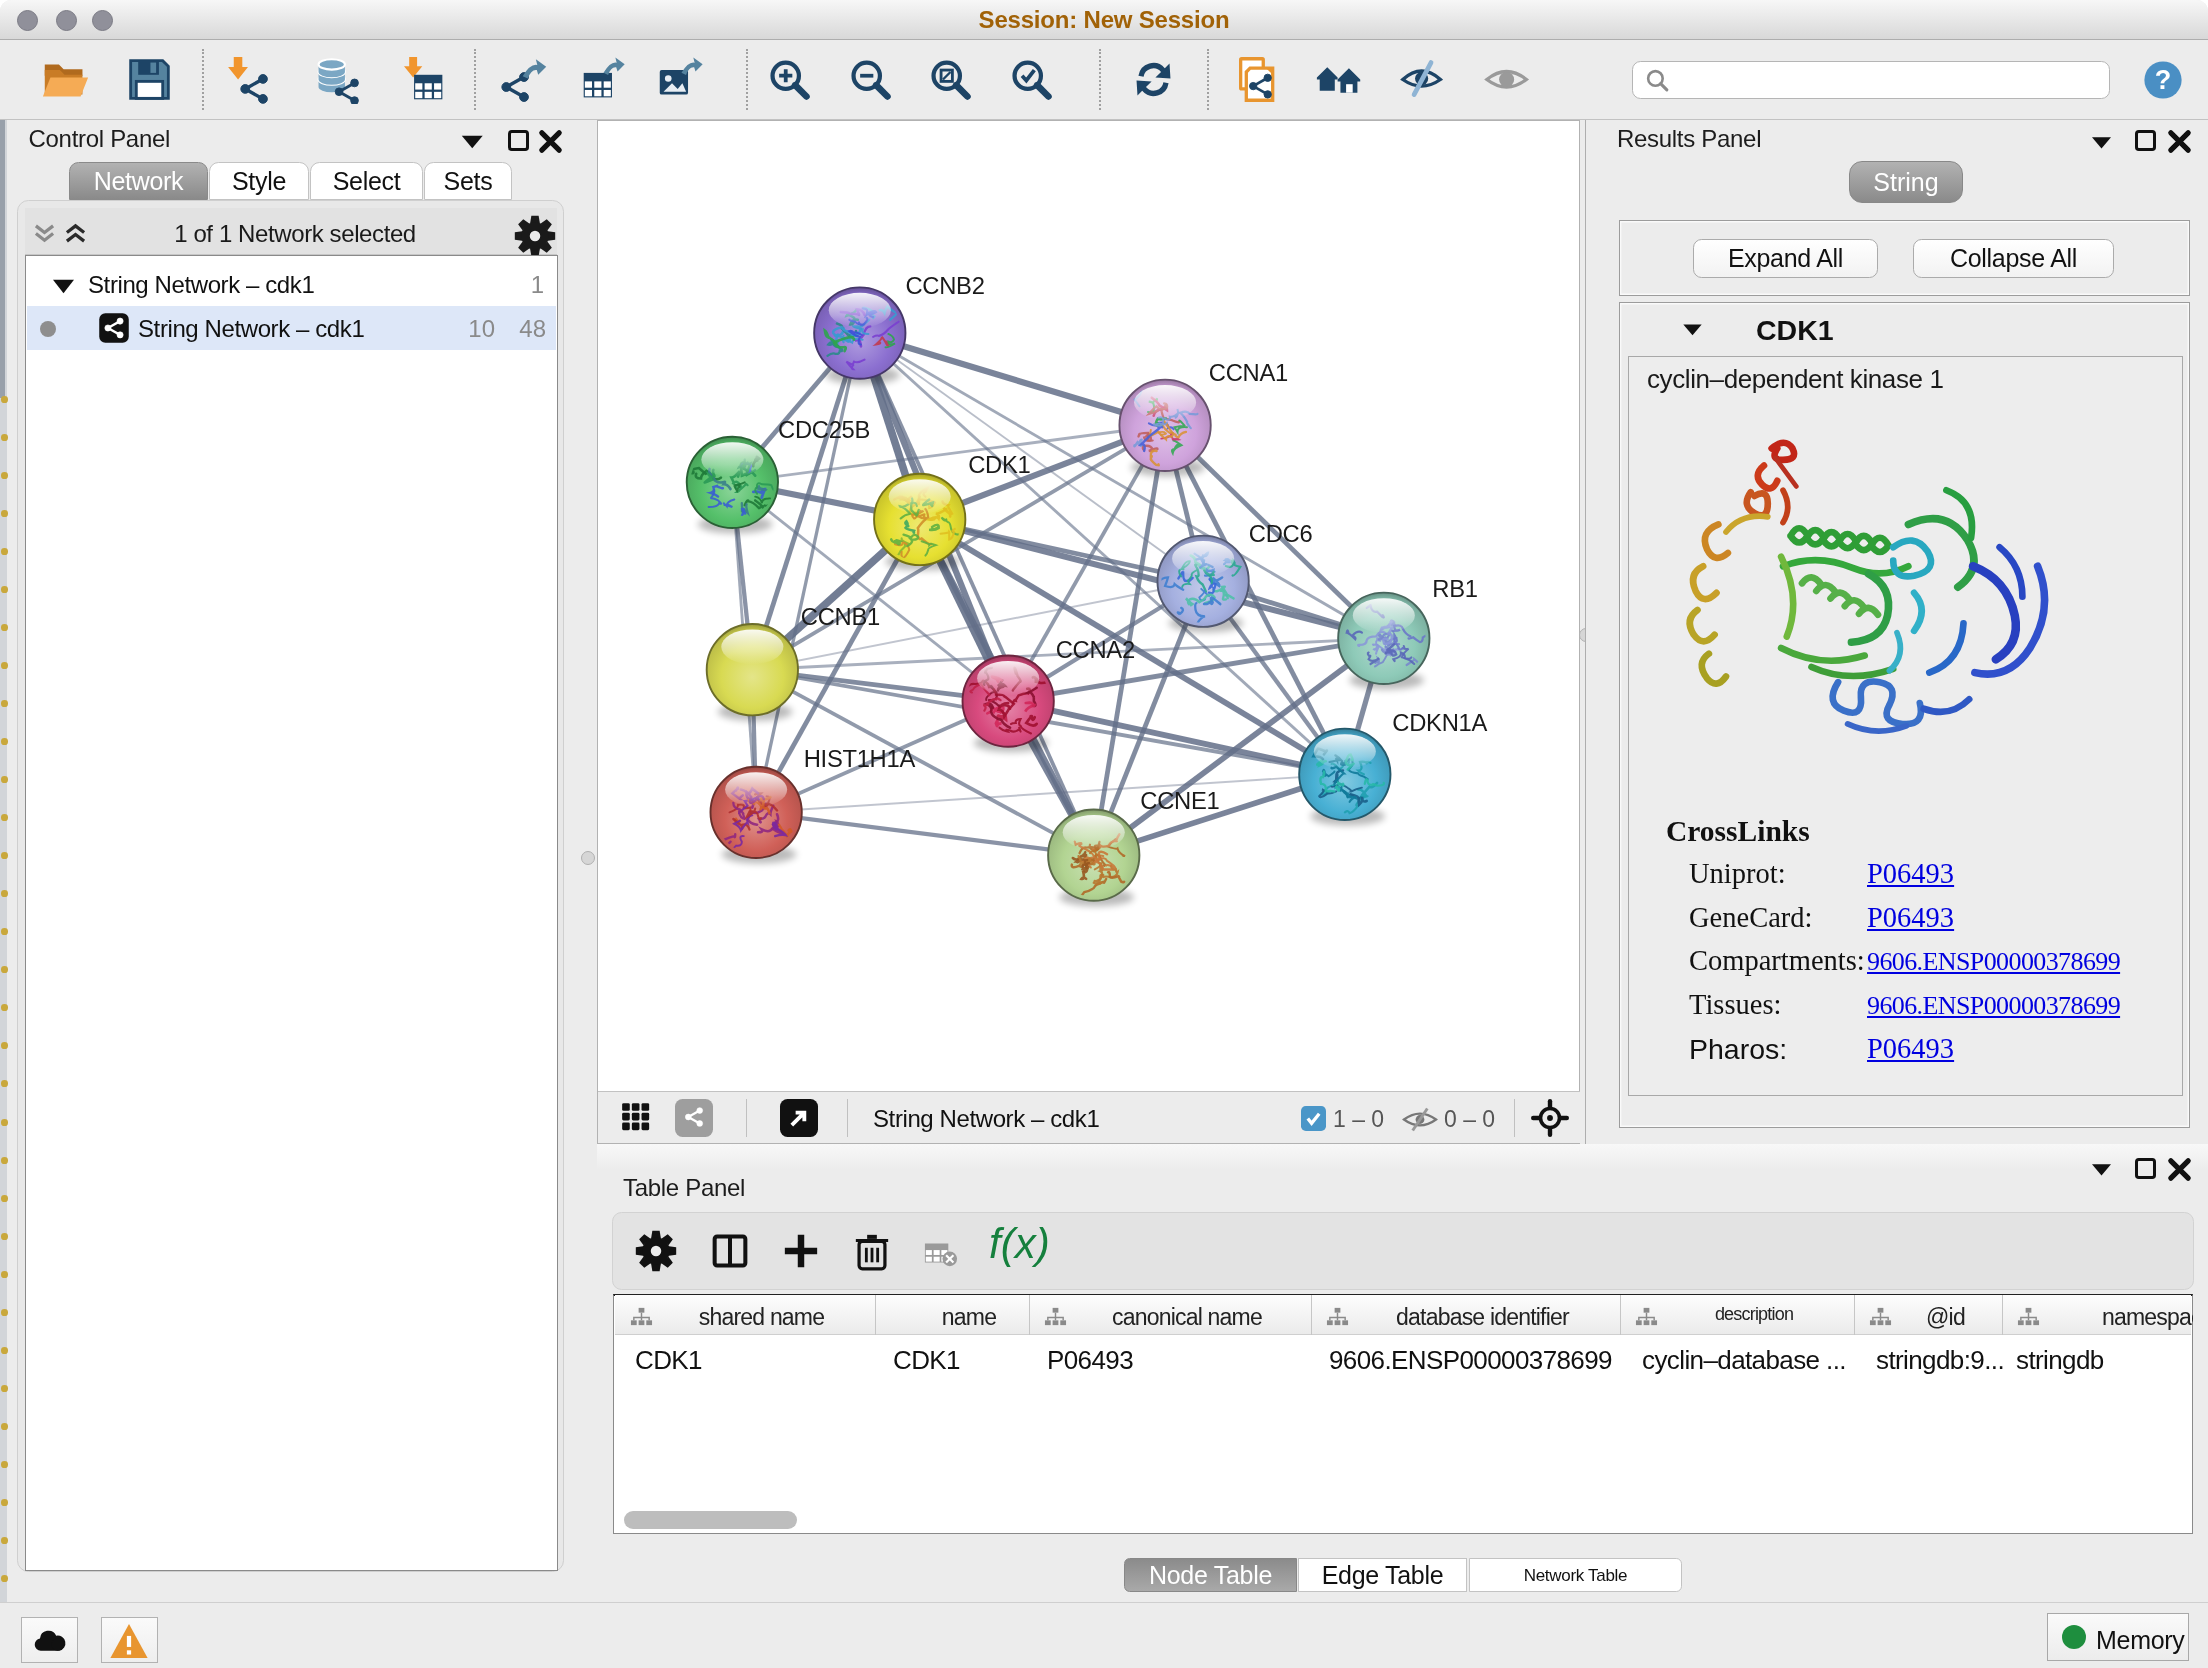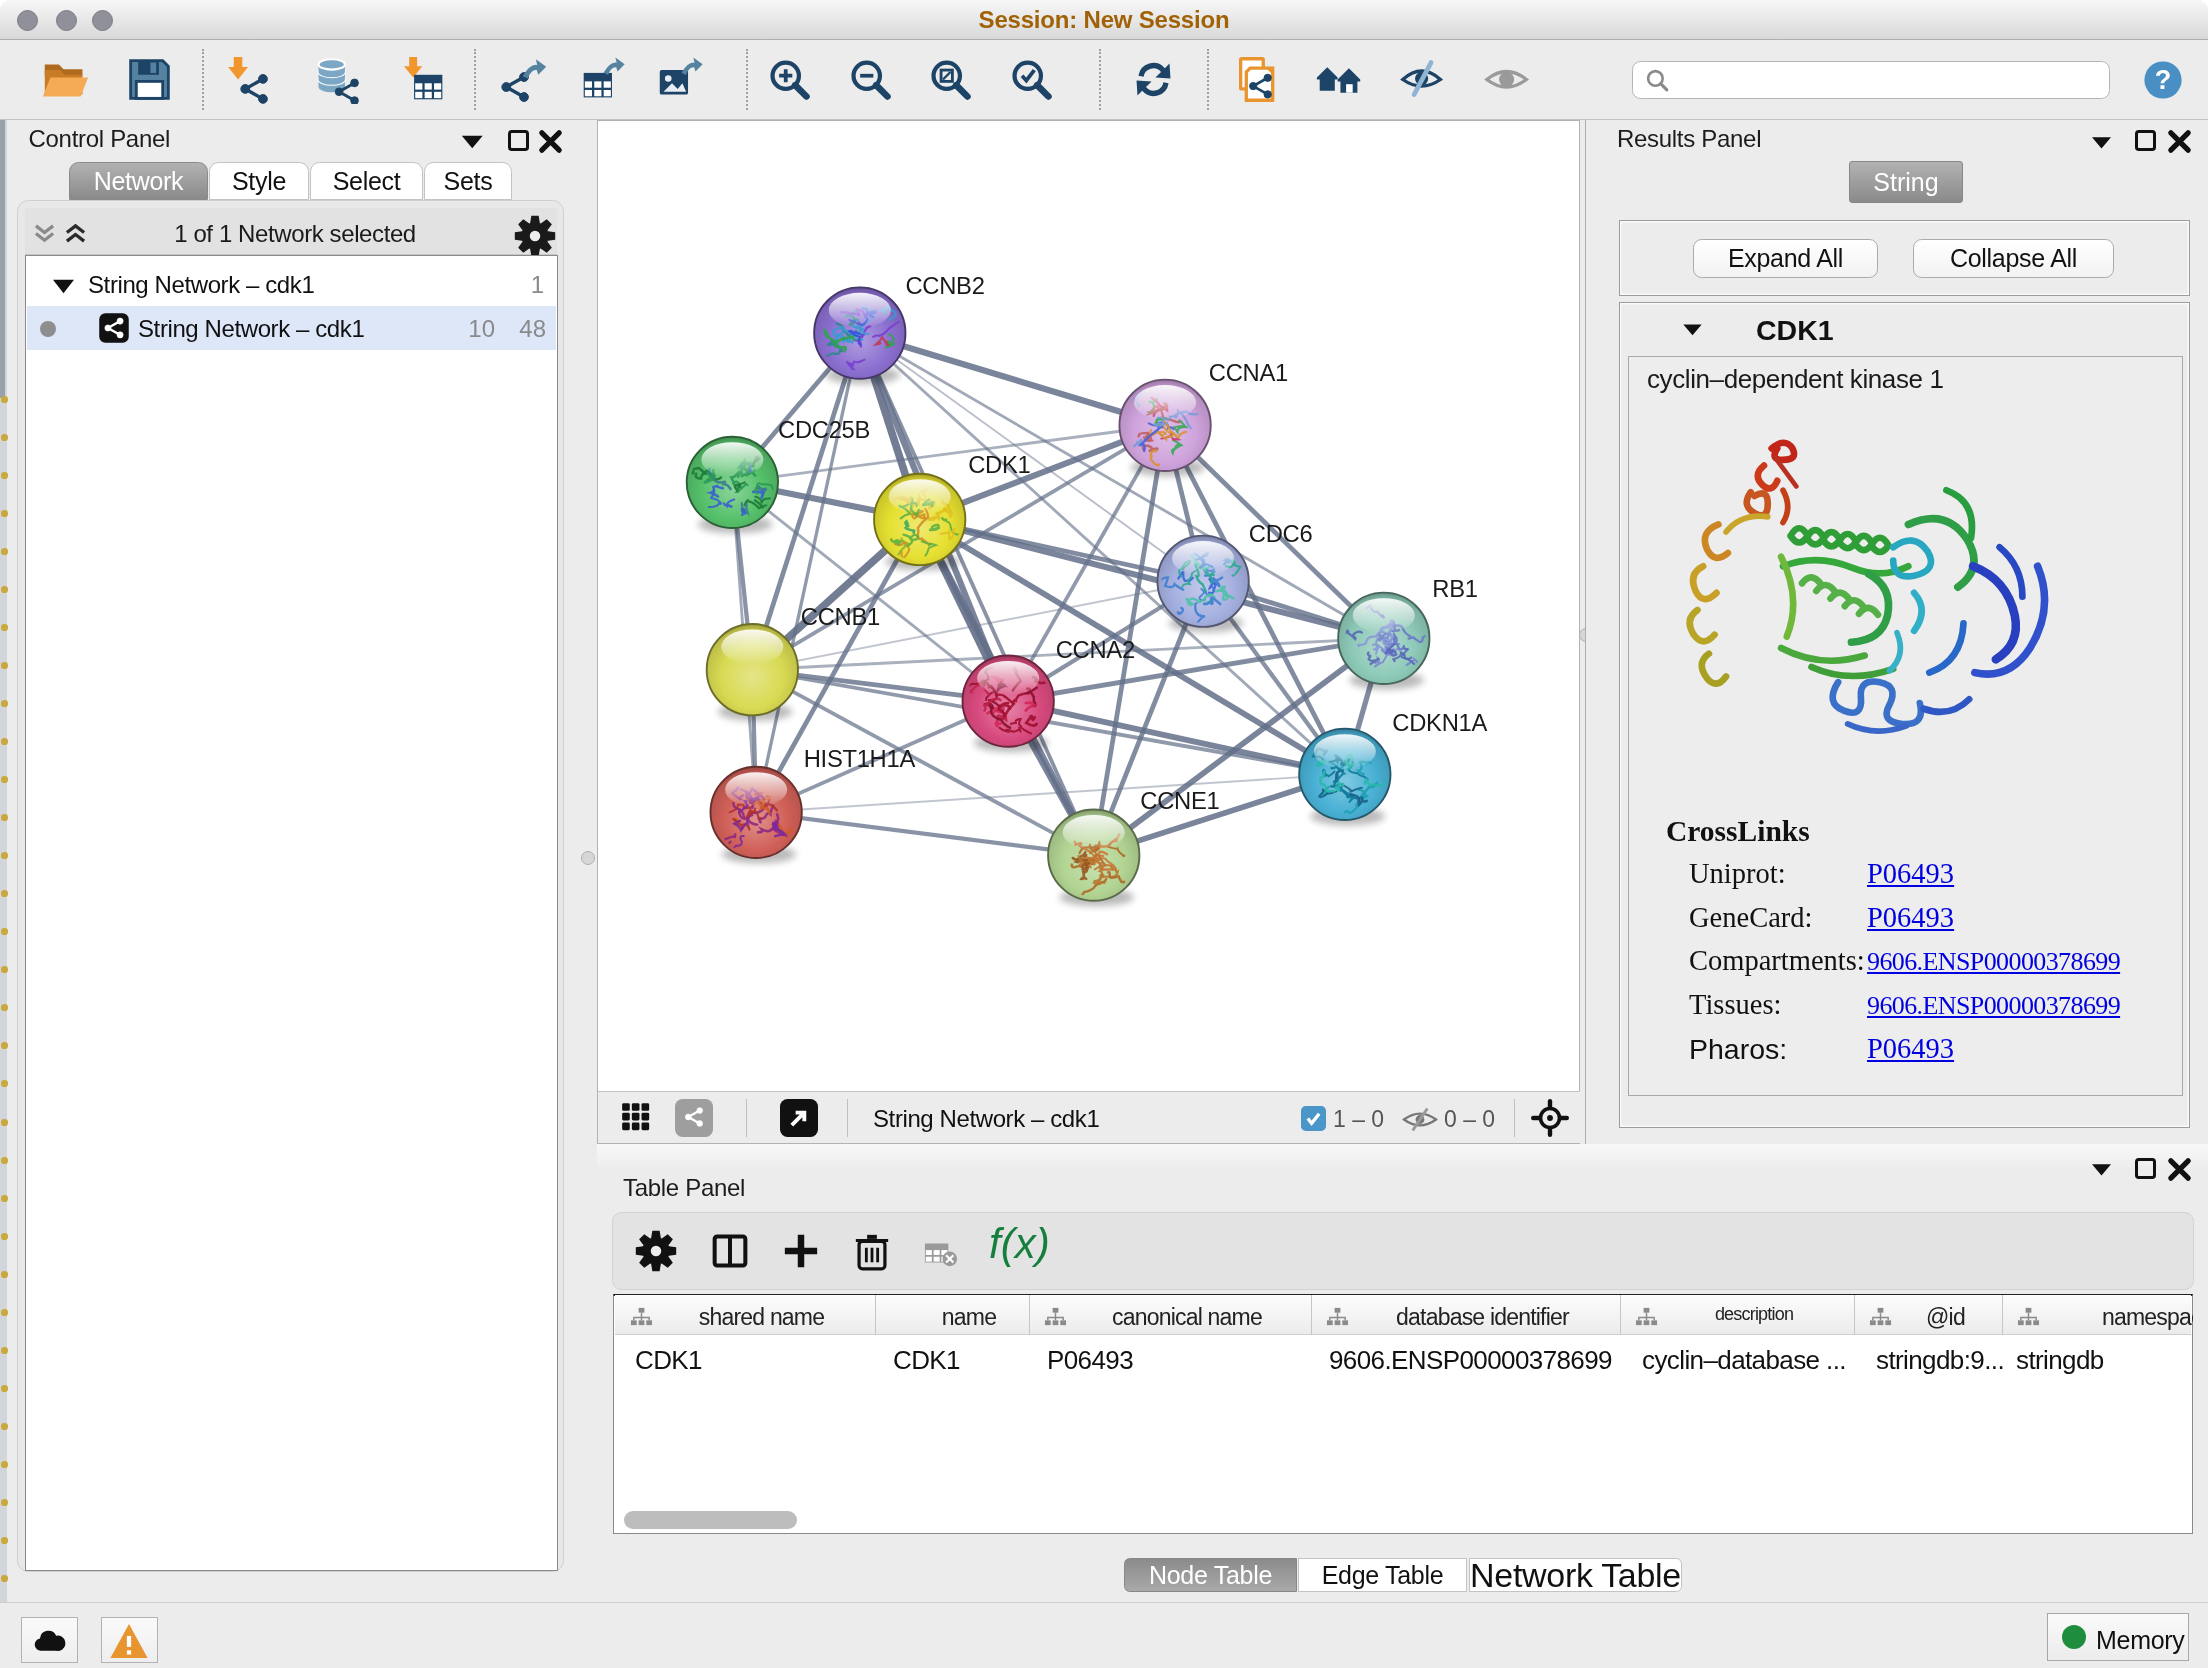--- a/index.html
+++ b/index.html
@@ -785,7 +785,7 @@
 <svg class="abs" style="left:2167px;top:129px" width="25" height="25" viewBox="0 0 26 26">
       <path d="M4 4 L22 22 M22 4 L4 22" stroke="#111" stroke-width="5.5" stroke-linecap="round"></path>
     </svg>
-<div class="abs" style="left:1849px;top:161px;width:114px;height:42px;background:linear-gradient(#b2b2b2,#8a8a8a);border:1px solid #888;border-radius:3px;color:#fff;font-size:25px;text-align:center;line-height:40px">String</div>
+<div class="abs" style="left:1849px;top:161px;width:114px;height:42px;background:linear-gradient(#b2b2b2,#8a8a8a);border:1px solid #888;border-radius:13px;color:#fff;font-size:25px;text-align:center;line-height:40px">String</div>
 <div class="abs" style="left:1619px;top:220px;width:571px;height:76px;background:#ececec;border:1.9px solid #9c9c9c;box-shadow:inset 0 0 0 1.4px #fafafa"></div>
 <div class="btn" style="left:1693px;top:239px;width:185px;height:39px;line-height:37px">Expand All</div>
 <div class="btn" style="left:1913px;top:239px;width:201px;height:39px;line-height:37px">Collapse All</div>

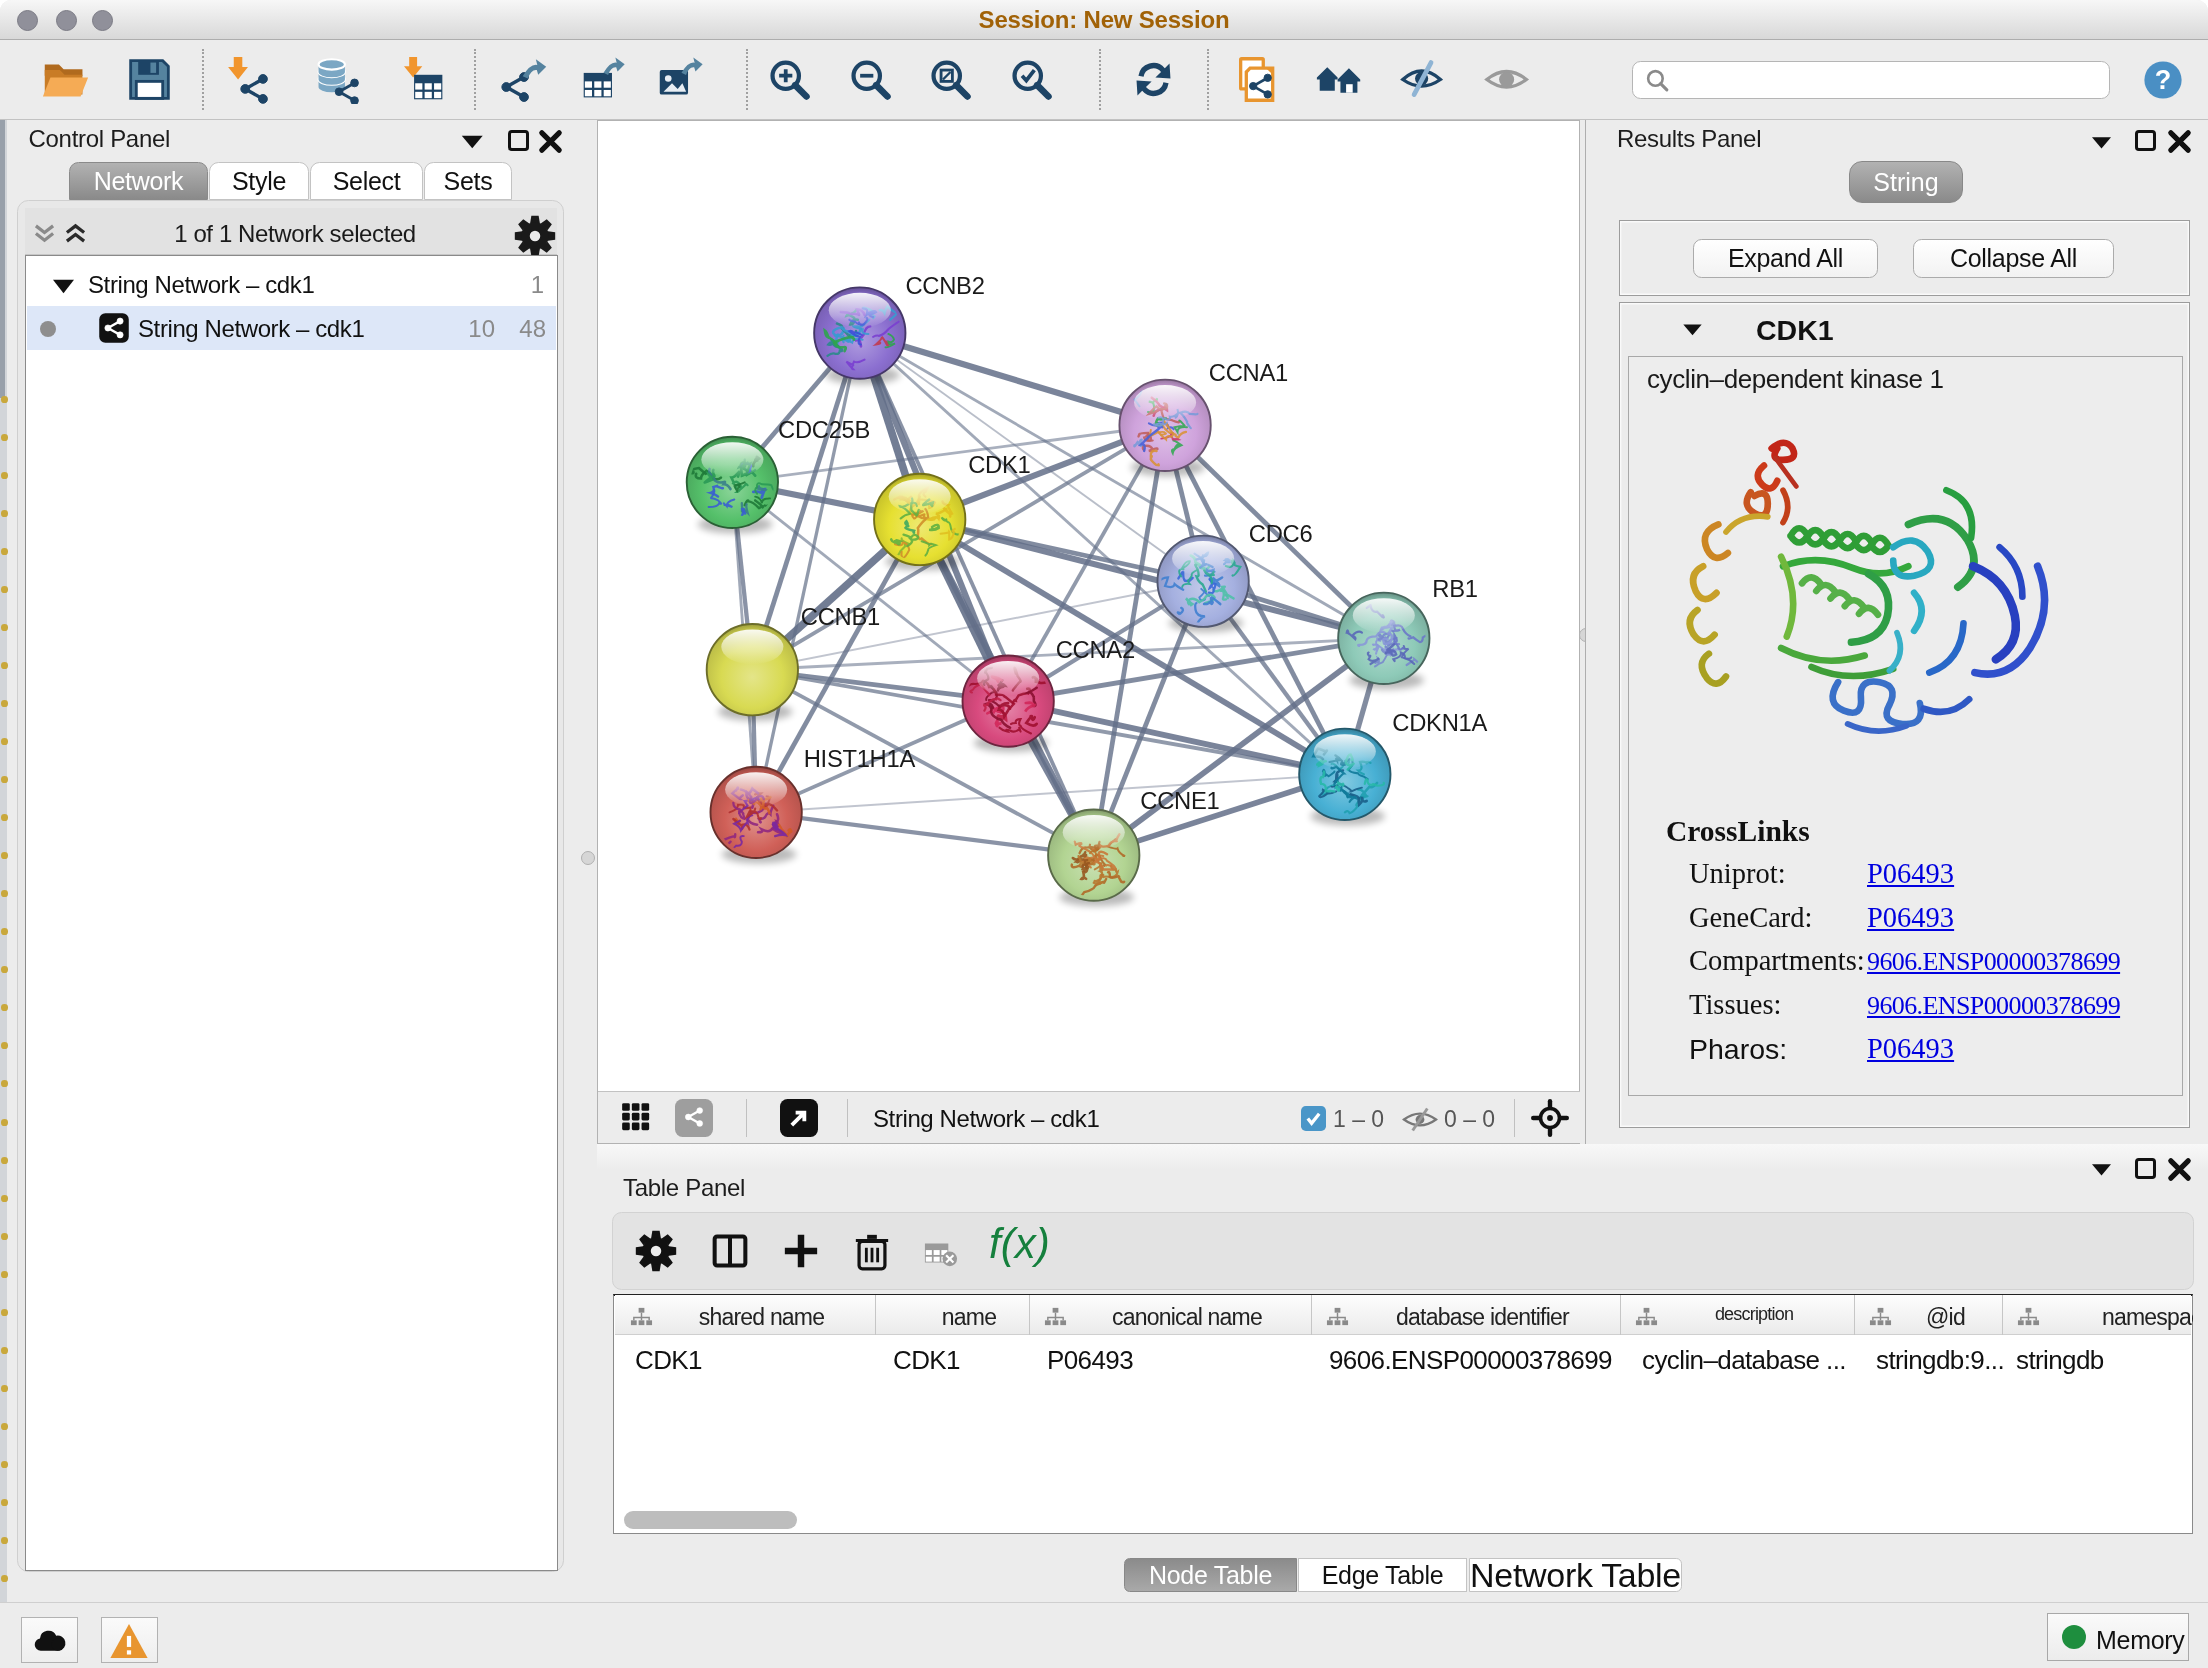--- a/index.html
+++ b/index.html
@@ -963,7 +963,7 @@
 <div class="abs" style="left:624px;top:1511px;width:173px;height:18px;background:#bdbdbd;border-radius:9.5px"></div>
 <div class="abs" style="left:1124px;top:1558px;width:173px;height:34px;background:linear-gradient(#8b8b8b,#a9a9a9);border:1px solid #888;border-radius:5.7px 0 0 5.7px;color:#fff;font-size:25px;letter-spacing:-0.3px;text-align:center;line-height:33px">Node Table</div>
 <div class="abs" style="left:1298px;top:1558px;width:169px;height:34px;background:#fff;border:1px solid #c3c3c3;color:#111;font-size:25px;letter-spacing:-0.3px;text-align:center;line-height:33px">Edge Table</div>
-<div class="abs" style="left:1469px;top:1558px;width:213px;height:34px;background:#fff;border:1px solid #c3c3c3;border-radius:0 5.7px 5.7px 0;color:#111;font-size:34px;letter-spacing:-0.3px;text-align:center;line-height:33px">Network Table</div>
+<div class="abs" style="left:1469px;top:1558px;width:213px;height:34px;background:#fff;border:1px solid #c3c3c3;border-radius:0 5.7px 5.7px 0;color:#111;font-size:17px;letter-spacing:-0.3px;text-align:center;line-height:33px">Network Table</div>
 <div class="abs" style="left:0;top:1602px;width:2208px;height:67px;background:#ececec;border-top:1.4px solid #cfcfcf"></div>
 <div class="abs" style="left:21px;top:1617px;width:57px;height:46px;background:linear-gradient(#fafafa,#eee);border:1.4px solid #b2b2b2"></div>
 <svg class="abs" style="left:28.5px;top:1623px" width="42" height="34" viewBox="0 0 52 44">

